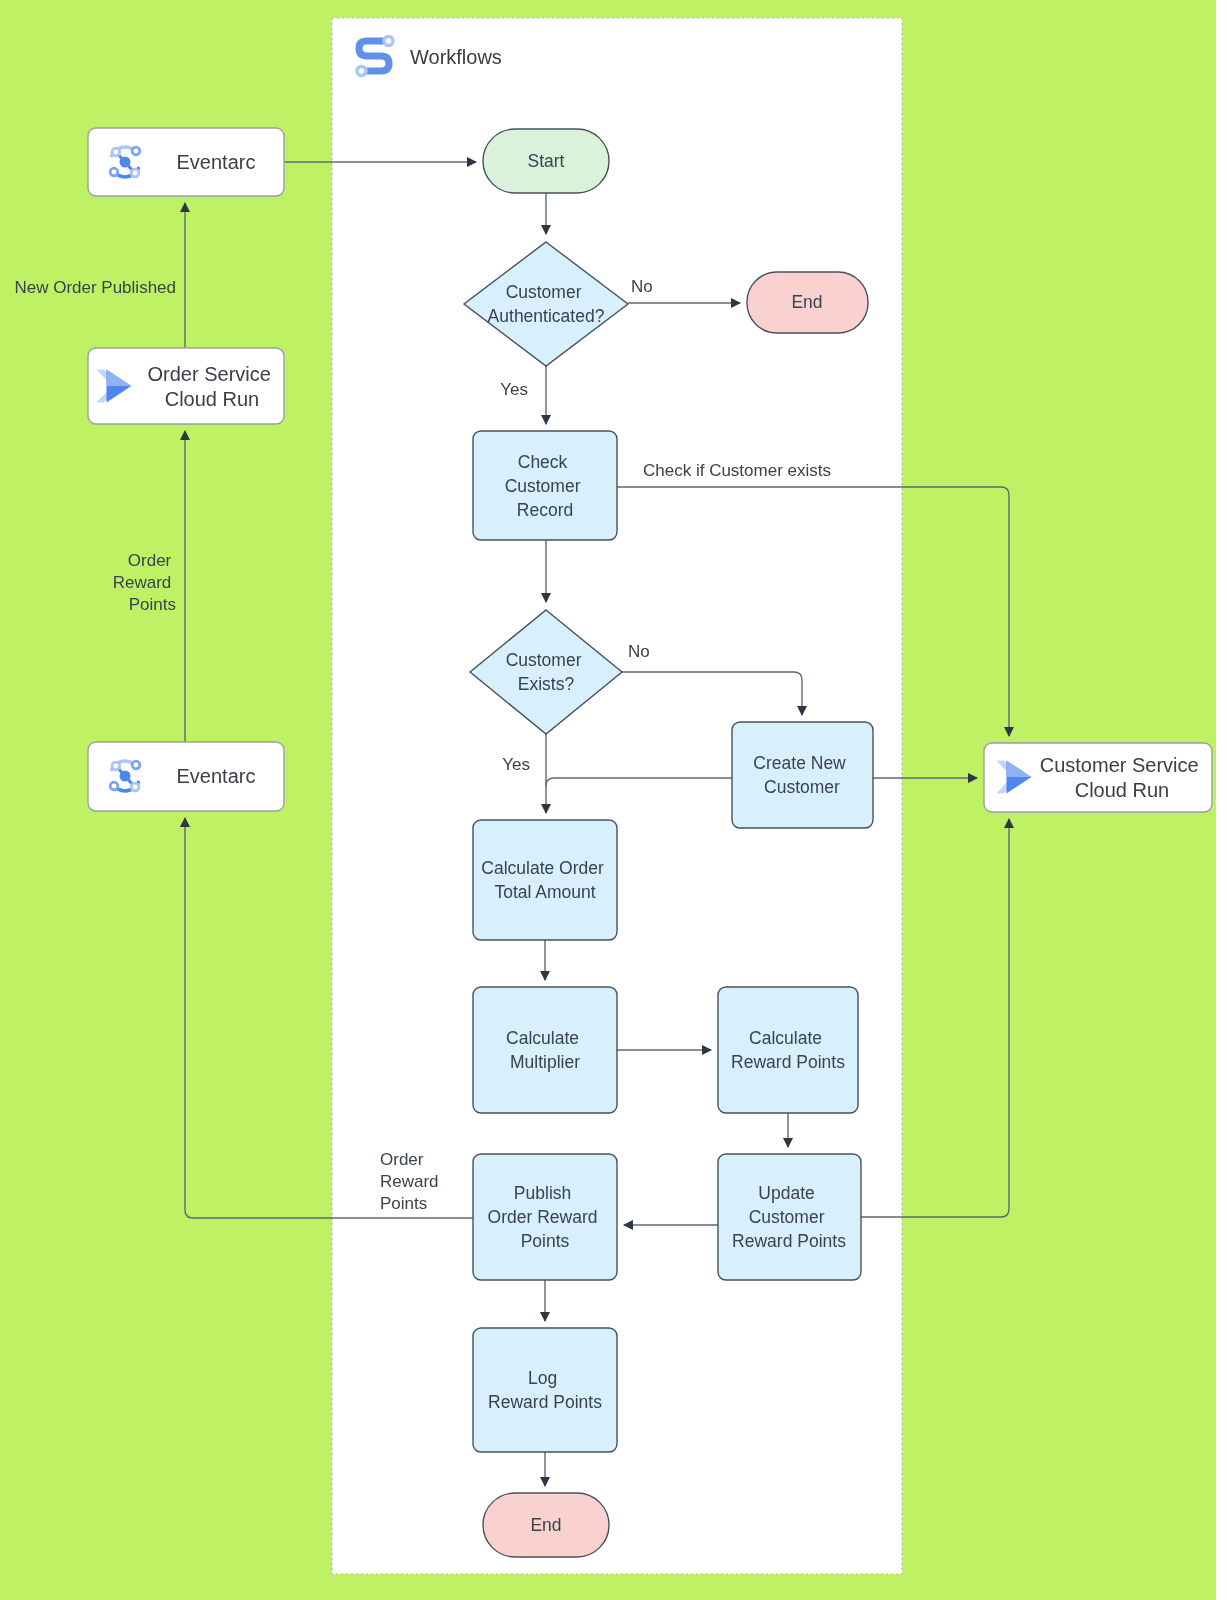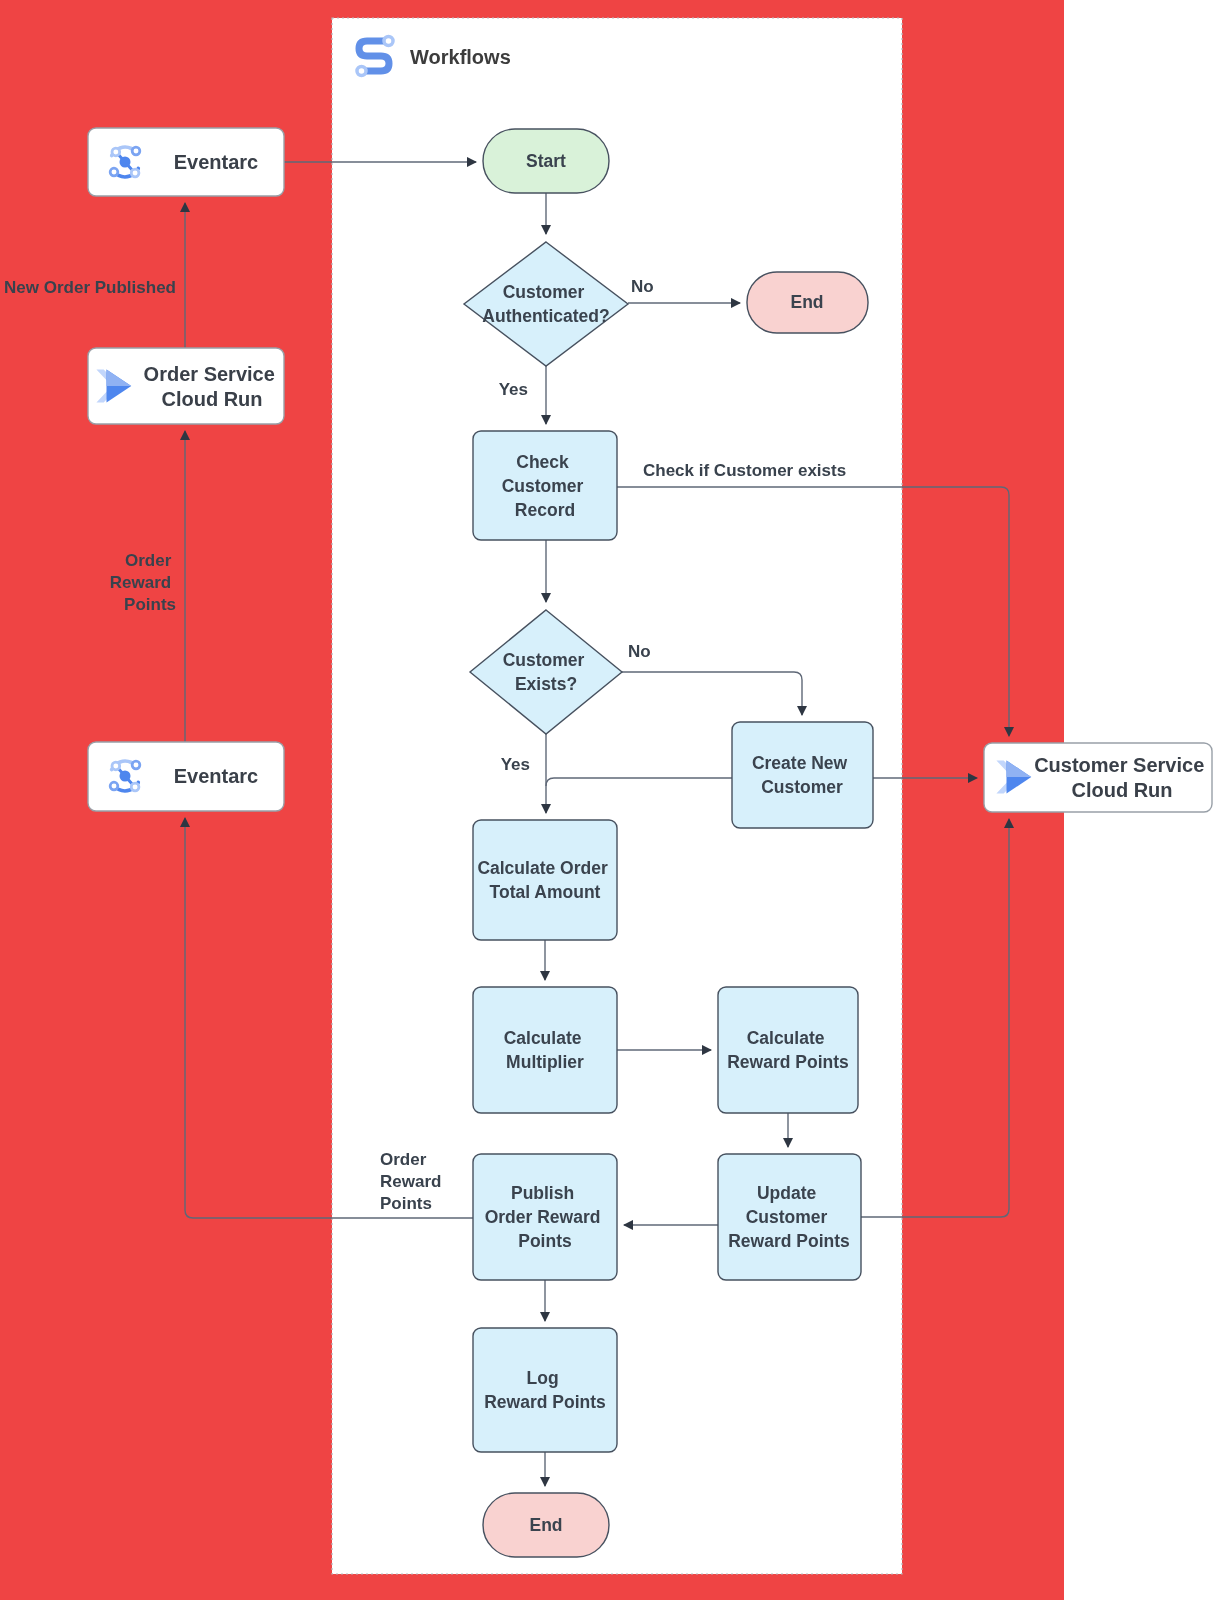--- a/index.html
+++ b/index.html
@@ -3,7 +3,7 @@
 <meta charset="utf-8">
 <style>
   html,body { margin:0; padding:0; background:#ffffff; }
-  .stage { width:1064px; height:1600px; position:relative; background:#ef4444;font-weight:bold; }
+  .stage { width:1216px; height:1600px; position:relative; background:#bef264; }
   svg { display:block; font-family:"Liberation Sans", sans-serif; }
 
   .node-blue  { fill:#d7f0fb; stroke:#47515f; stroke-width:1.4; }

